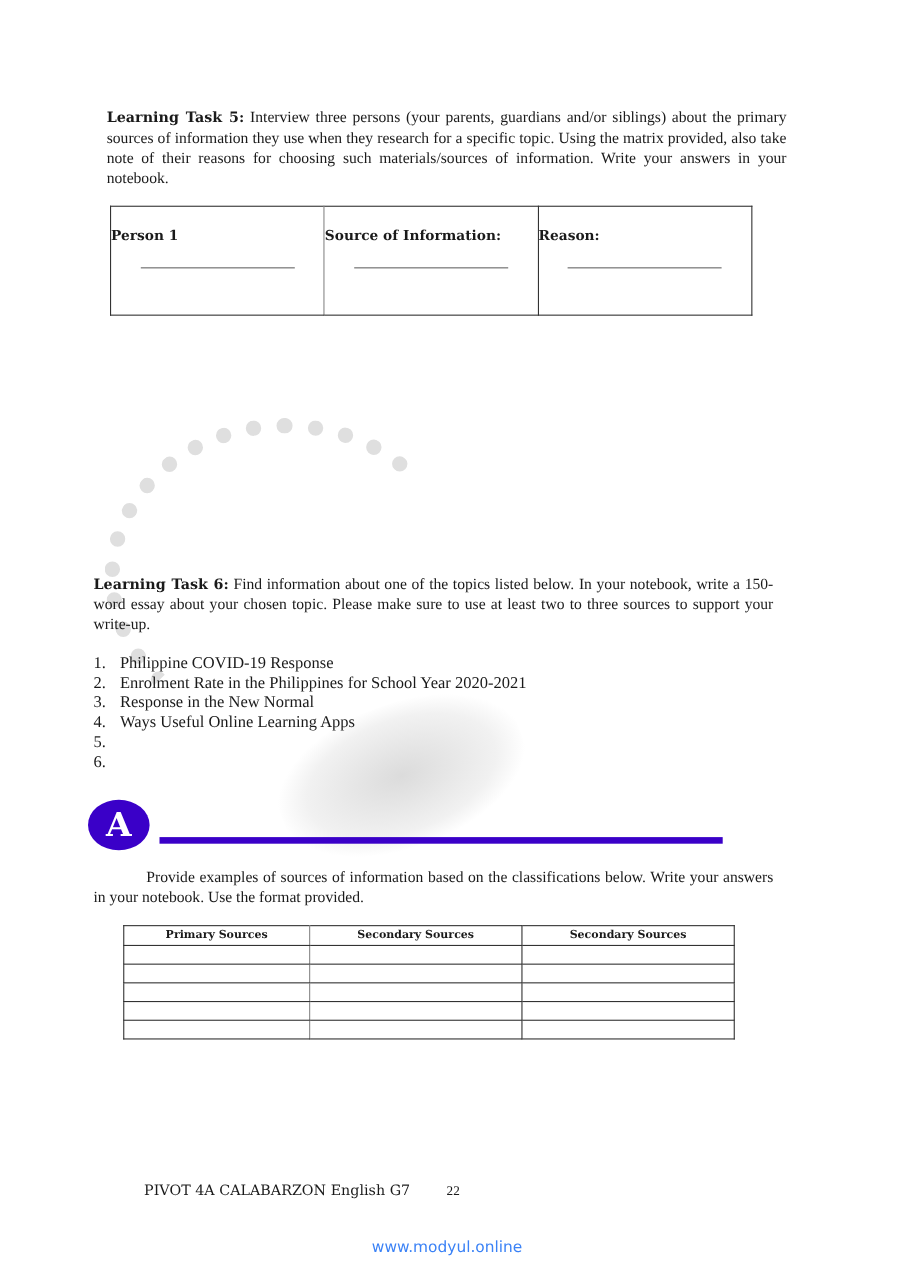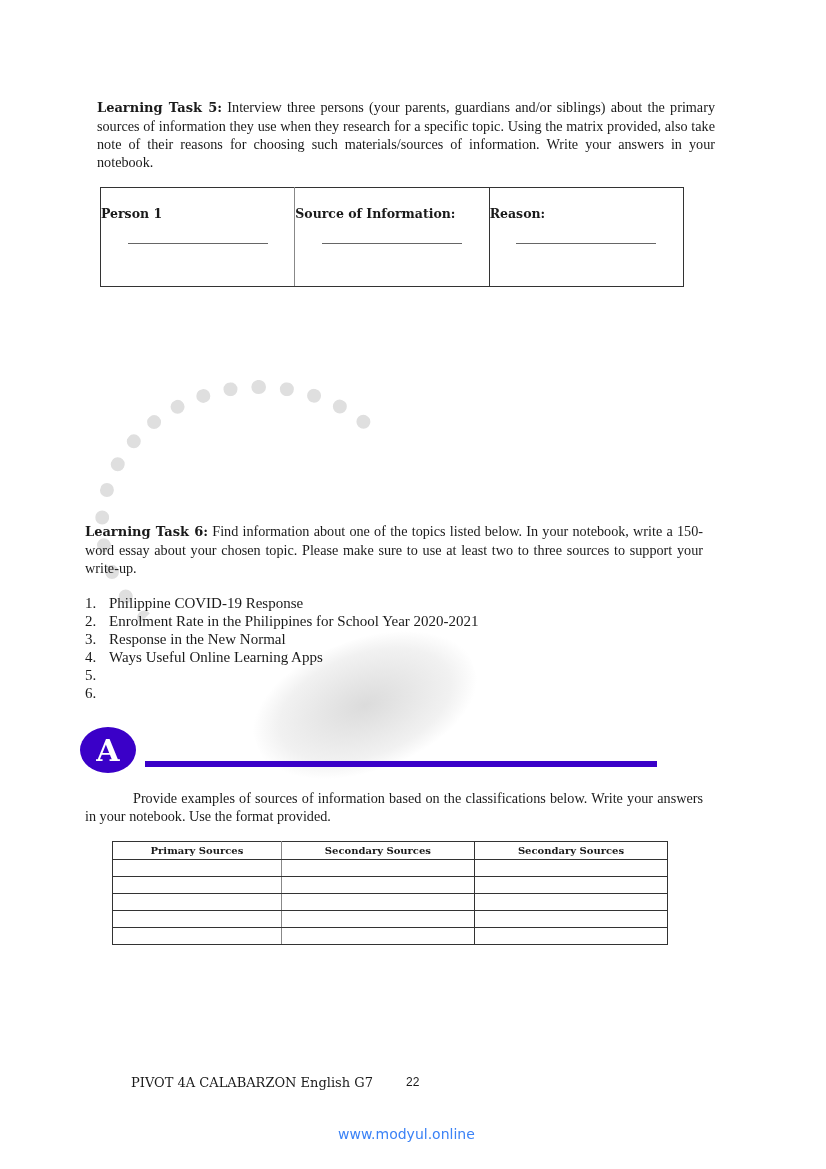--- a/index.html
+++ b/index.html
@@ -77,7 +77,7 @@
     }
     .page-num {
       position: absolute; left: 406px; top: 1075px;
-      font-family: Liberation Sans, sans-serif; font-size: 12px;
+      font-family: Liberation Serif, serif; font-size: 12px;
     }
     .site {
       position: absolute; left: 338px; top: 1126px;

